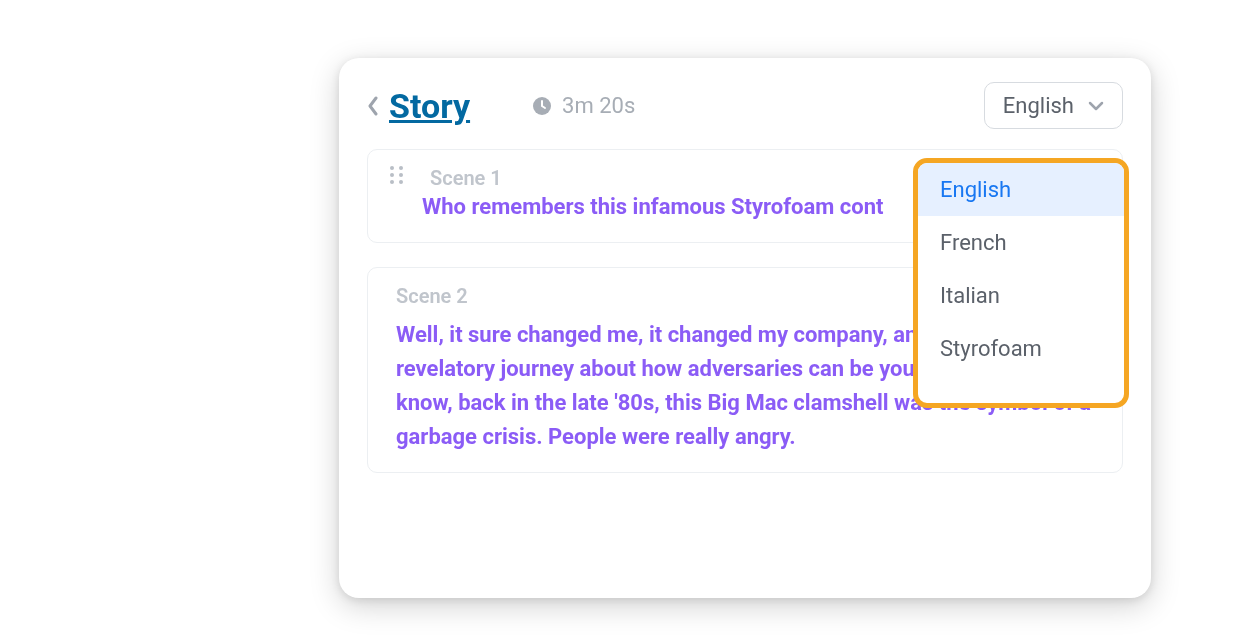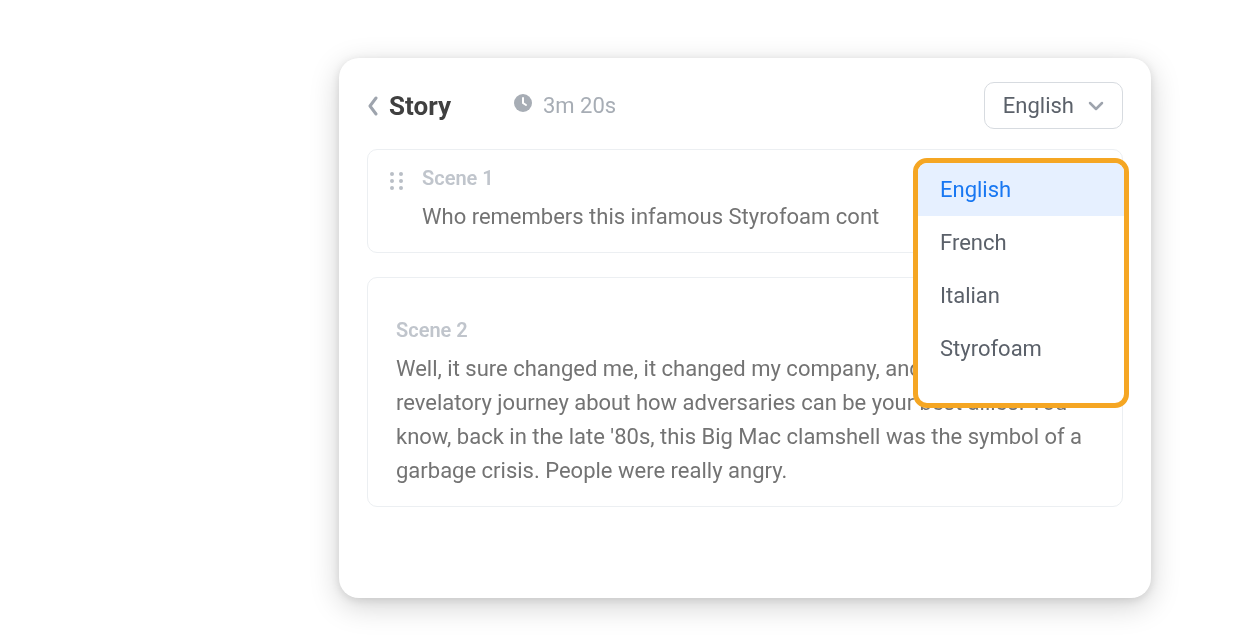--- a/index.html
+++ b/index.html
@@ -48,9 +48,10 @@
       height: 20px;
     }
     .page-title {
-      font-size: 26px;
+      font-size: 34px;
       font-weight: 700;
-      color: #404040;
+      color: #0369a1;
+      text-decoration: underline;
     }
     .duration-wrap {
       display: flex;

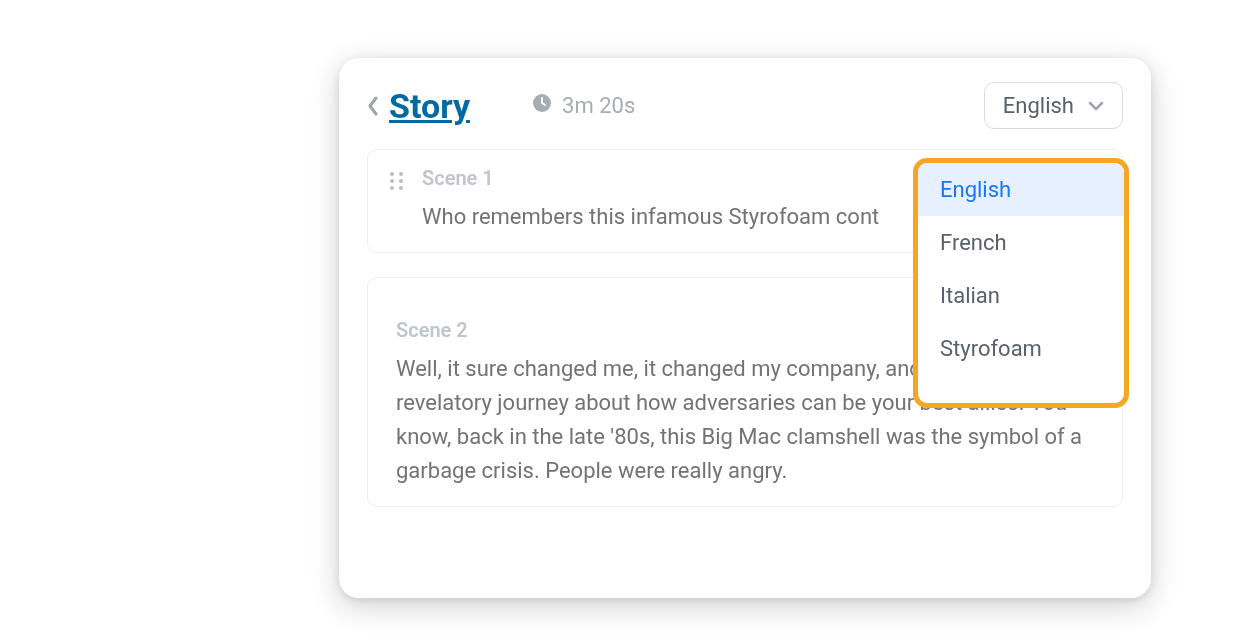--- a/index.html
+++ b/index.html
@@ -55,7 +55,7 @@
     }
     .duration-wrap {
       display: flex;
-      align-items: flex-start;
+      align-items: center;
       gap: 10px;
       margin-left: 48px;
     }

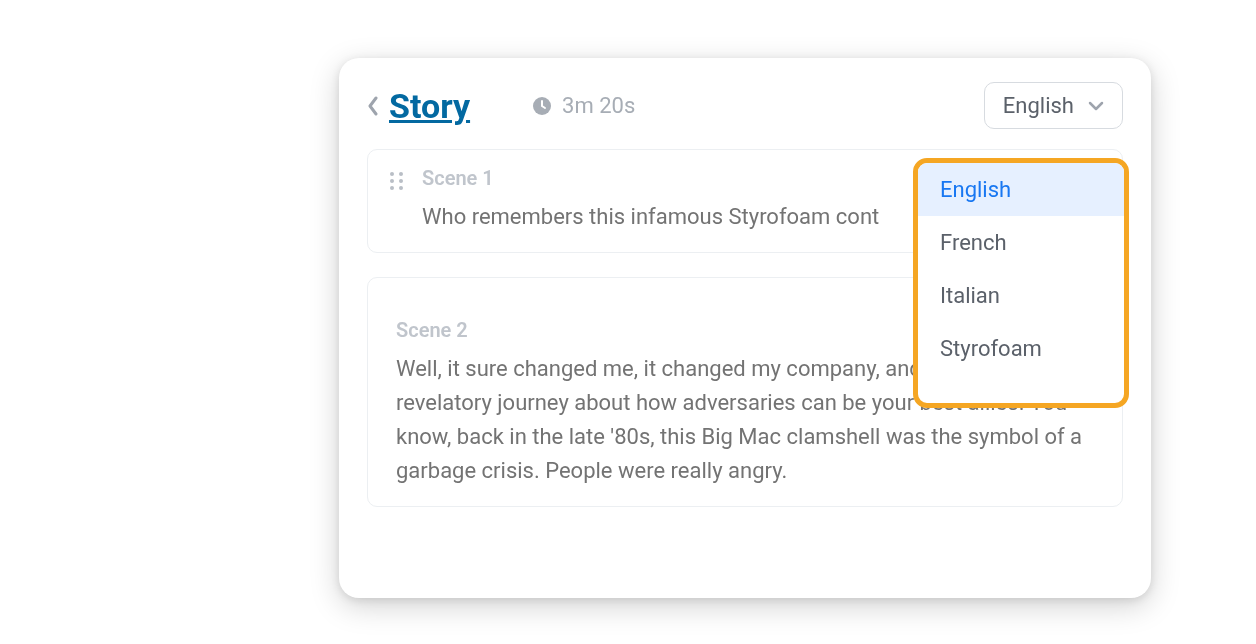--- a/index.html
+++ b/index.html
@@ -96,9 +96,8 @@
     }
     .scene-header {
       display: flex;
-      align-items: flex-end;
-      gap: 14px;
-      margin-bottom: 10px;
+      align-items: flex-start;
+      gap: 22px;
     }
     .drag-handle {
       width: 18px;

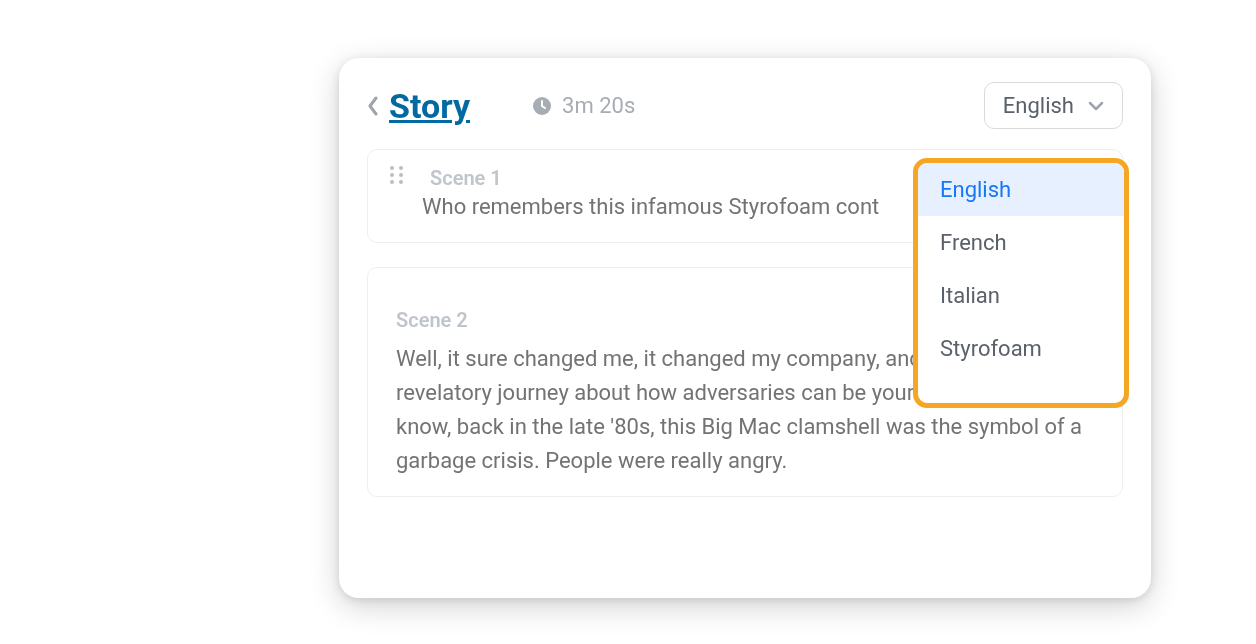--- a/index.html
+++ b/index.html
@@ -122,8 +122,9 @@
     .scene-body {
       font-size: 22px;
       line-height: 1.55;
-      color: #737373;
+      color: #8b5cf6;
       padding-left: 32px;
+      font-weight: bold;
     }
     .scene-body-nopad {
       padding-left: 0;

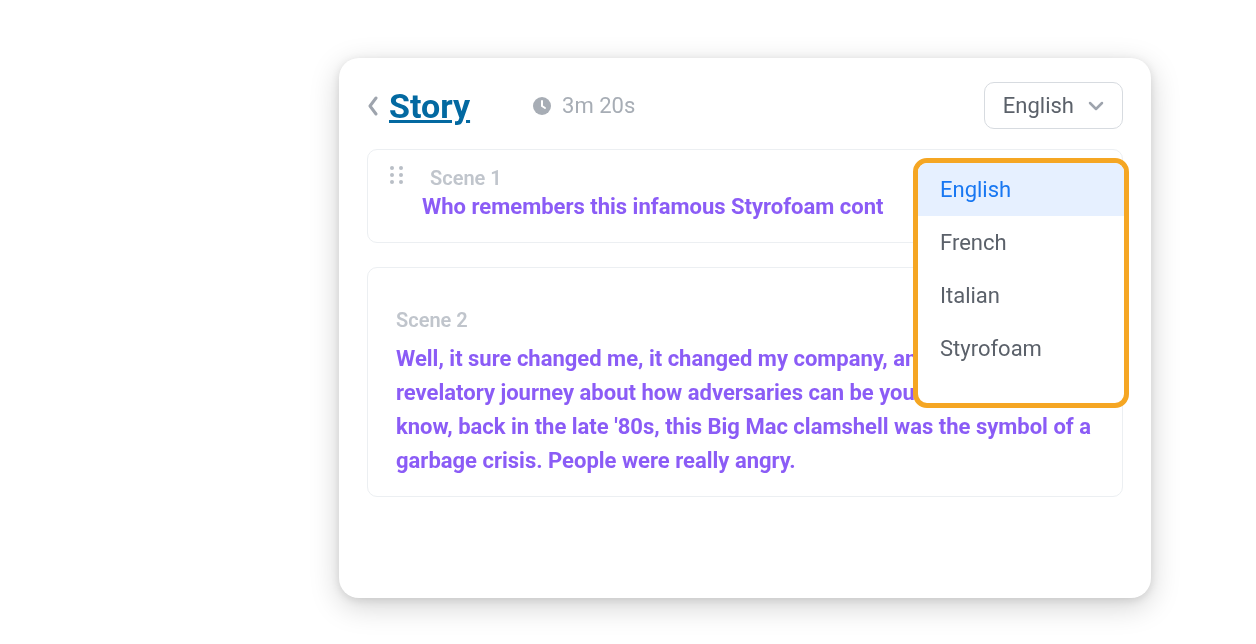--- a/index.html
+++ b/index.html
@@ -131,7 +131,6 @@
     }
     .scene-label-nopad {
       padding-left: 0;
-      margin-top: 24px;
     }
     .dropdown {
       position: absolute;

